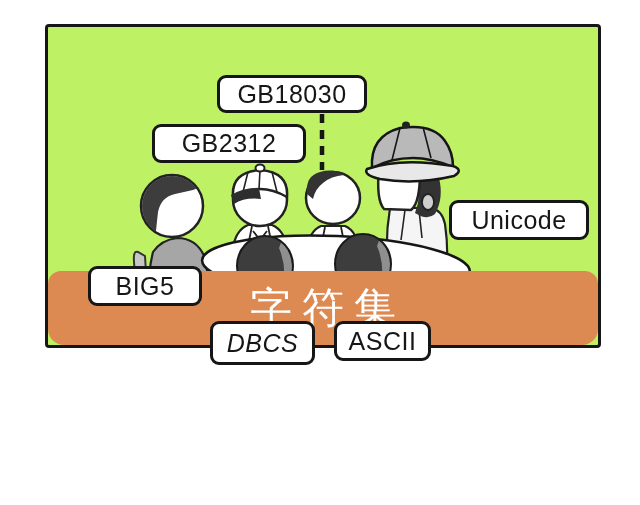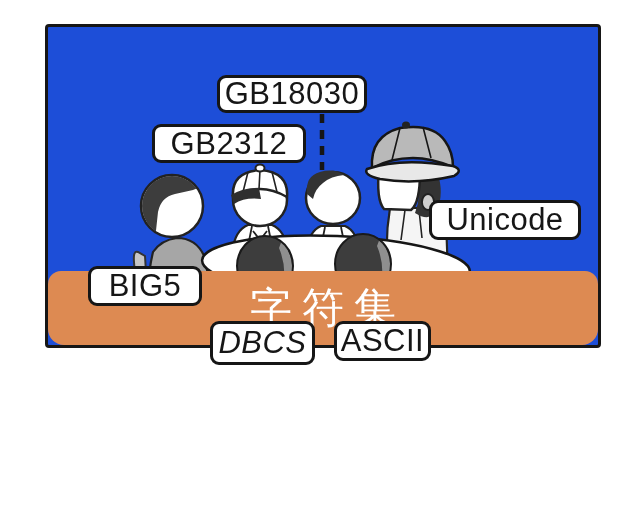--- a/index.html
+++ b/index.html
@@ -28,7 +28,7 @@
     background:var(--label-bg,#ffffff);
     border:3px solid var(--outline,#161616); border-radius:9px;
     display:flex; align-items:center; justify-content:center;
-    font-size:31px; color:#161616; letter-spacing:0.5px; white-space:nowrap;
+    font-size:25px; color:#161616; letter-spacing:0.5px; white-space:nowrap;
   }
   #lbl-gb18030 { left:217px; top:75px;  width:150px; height:38px; }
   #lbl-gb2312  { left:152px; top:124px; width:154px; height:39px; }

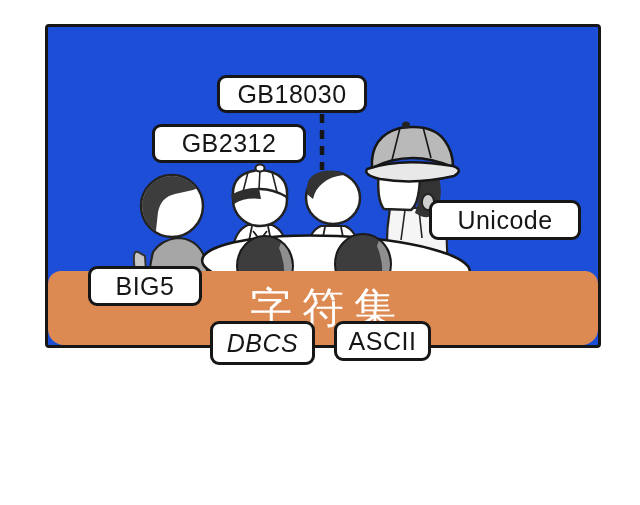--- a/index.html
+++ b/index.html
@@ -32,7 +32,7 @@
   }
   #lbl-gb18030 { left:217px; top:75px;  width:150px; height:38px; }
   #lbl-gb2312  { left:152px; top:124px; width:154px; height:39px; }
-  #lbl-unicode { left:429px; top:200px; width:152px; height:40px; }
+  #lbl-unicode { left:449px; top:200px; width:140px; height:40px; }
   #lbl-big5    { left:88px;  top:266px; width:114px;  height:40px; }
   #lbl-dbcs    { left:210px; top:321px; width:105px; height:44px;font-style:italic; }
   #lbl-ascii   { left:334px; top:321px; width:97px;  height:40px; }

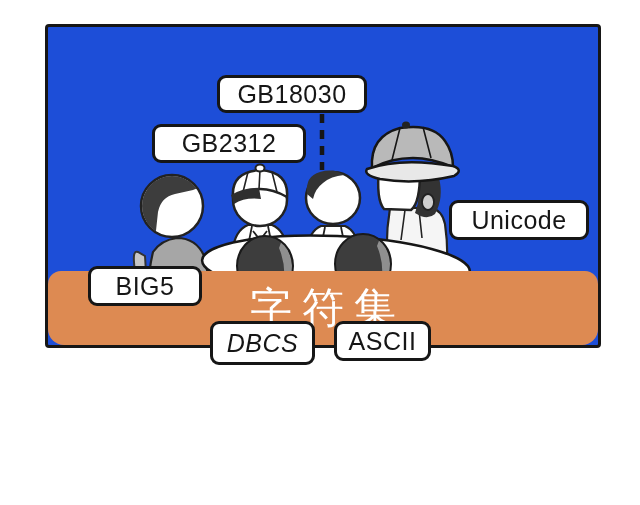--- a/index.html
+++ b/index.html
@@ -10,7 +10,7 @@
   .frame {
     position:absolute; left:45px; top:24px; width:556px; height:324px;
     box-sizing:border-box; border:3px solid var(--outline,#161616);
-    border-radius:4px; background:#1d4ed8; overflow:hidden;
+    border-radius:4px; background:#bef264; overflow:hidden;
   }
   .scene { position:absolute; left:0; top:0; width:550px; height:432px; }
   .banner {

